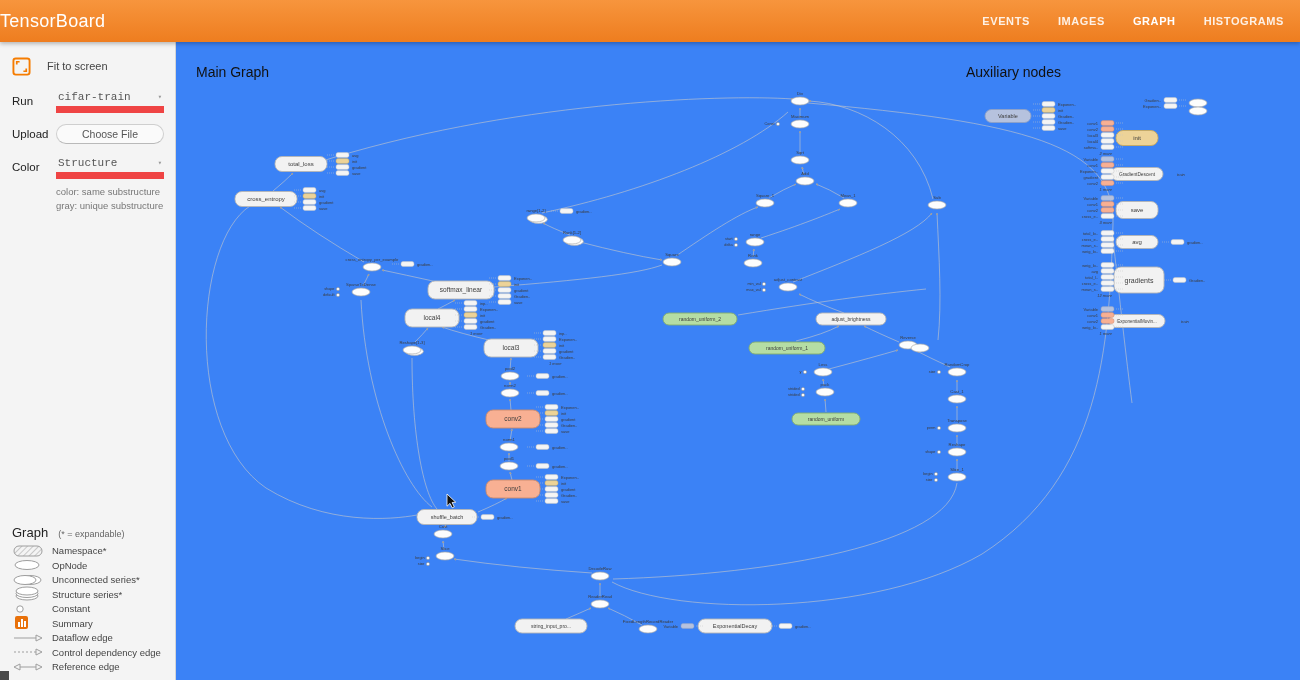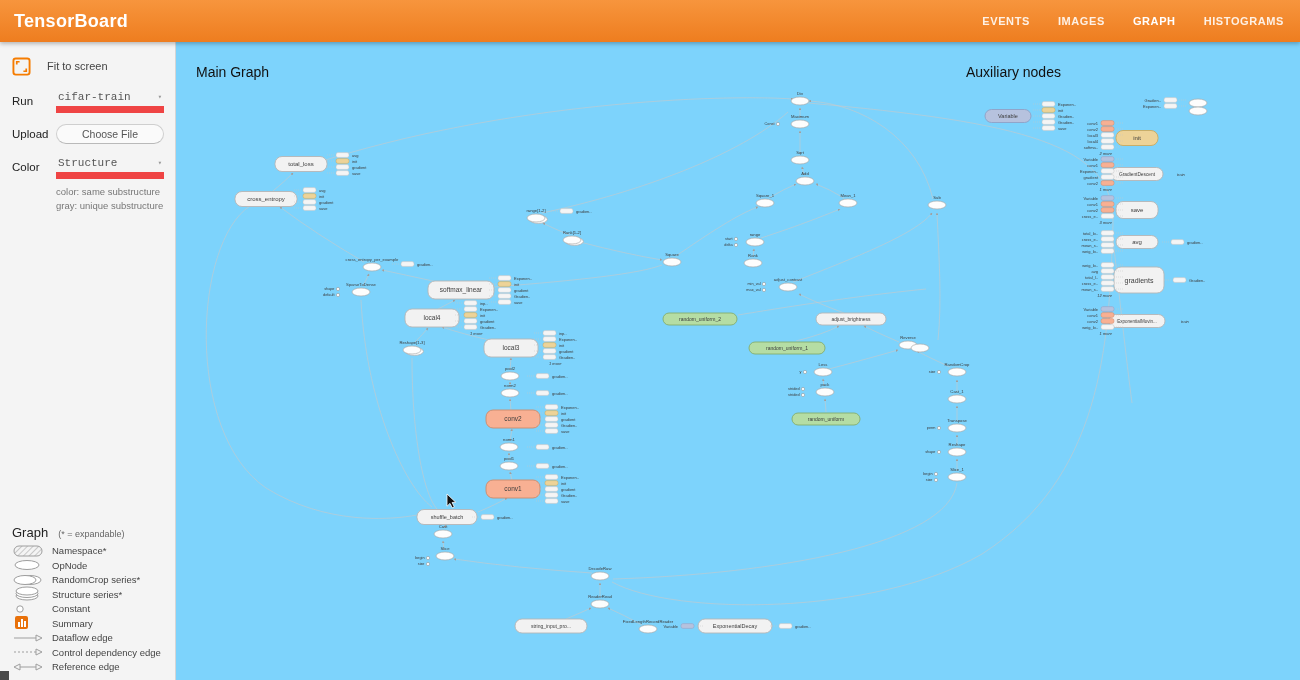--- a/index.html
+++ b/index.html
@@ -11,7 +11,7 @@
     background:linear-gradient(180deg,#f7953d 0%,#ee7d1f 100%);
     display:flex; align-items:center; justify-content:space-between;
     box-shadow:0 2px 4px rgba(0,0,0,.25); z-index:10; }
-  .header-title { color:#fff; font-size:18px; font-weight:bold; padding-left:14px; letter-spacing:.3px; }
+  .header-title { color:#fff; font-size:18px; font-weight:normal; letter-spacing:.3px; }
   .nav { display:flex; gap:28px; padding-right:16px;text-align:right; }
   .nav-item { color:rgba(255,255,255,.88); font-size:11px; font-weight:bold;
     letter-spacing:.6px; cursor:pointer; }

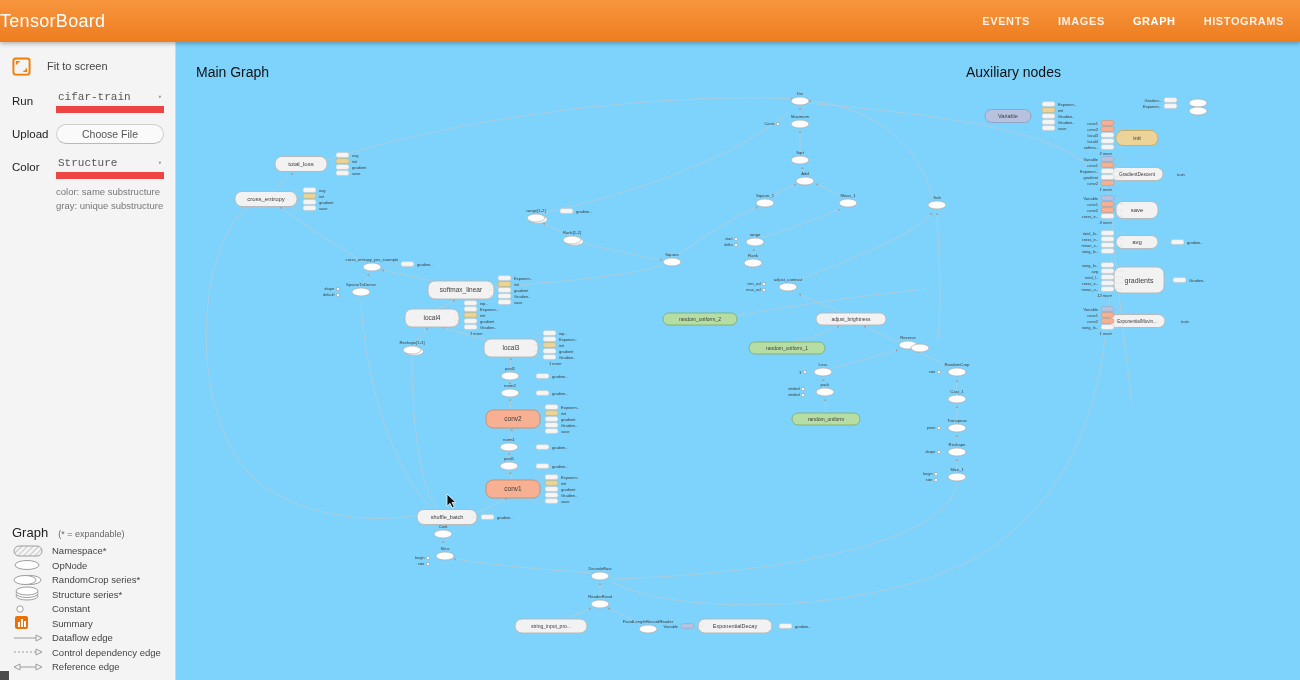--- a/index.html
+++ b/index.html
@@ -45,7 +45,7 @@
   .corner-chip { position:absolute; left:0; bottom:0; width:9px; height:9px; background:#4a4a4a; }
 
   
-  .main { position:absolute; left:176px; top:42px; width:1124px; height:638px; background:#7dd3fc; }
+  .main { position:absolute; left:176px; top:42px; width:1124px; height:638px; background:#3b82f6; }
   .main-title { position:absolute; left:20px; top:22px; font-size:14px; color:#111; }
   .aux-title { position:absolute; left:790px; top:22px; font-size:14px; color:#111; }
   svg.graph { position:absolute; left:0; top:0; }

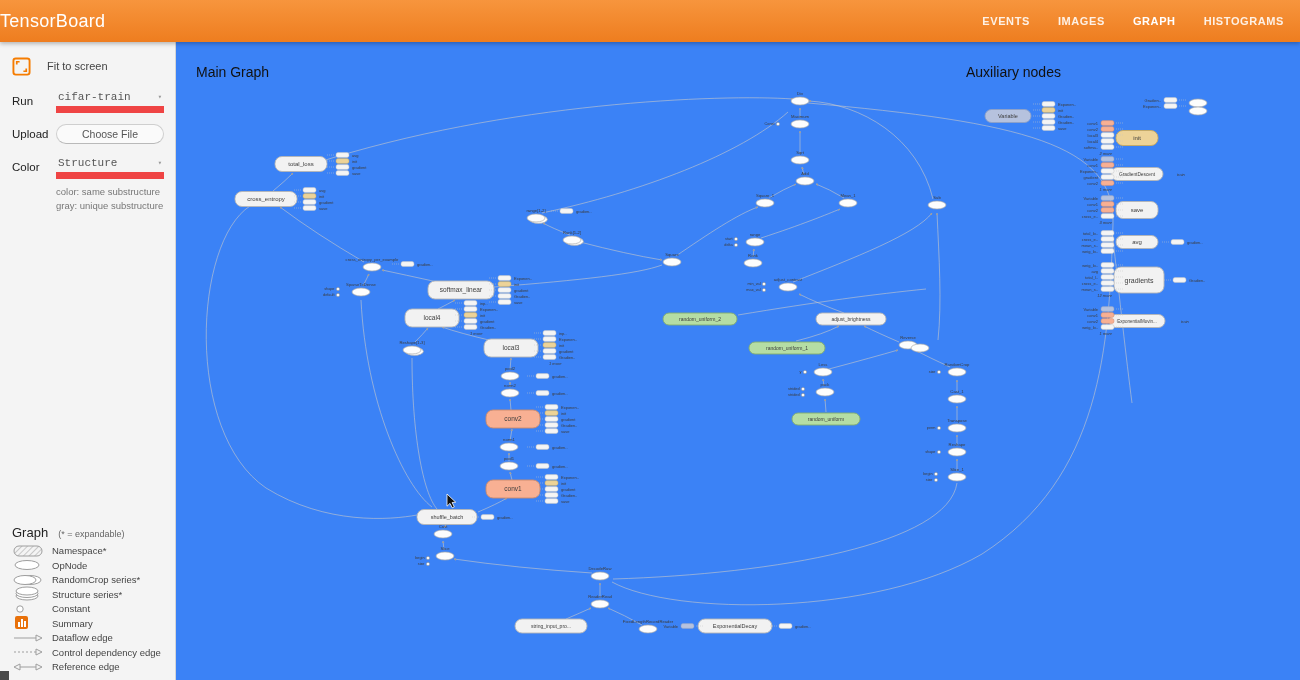--- a/index.html
+++ b/index.html
@@ -131,7 +131,7 @@
               <ellipse cx="13" cy="7" rx="11" ry="4.5" fill="#fff" stroke="#9e9e9e"></ellipse>
             </svg>
           </span>
-          <span class="legend-label">RandomCrop series*</span>
+          <span class="legend-label">Unconnected series*</span>
         </div>
         <div class="legend-item">
           <span class="legend-glyph">

